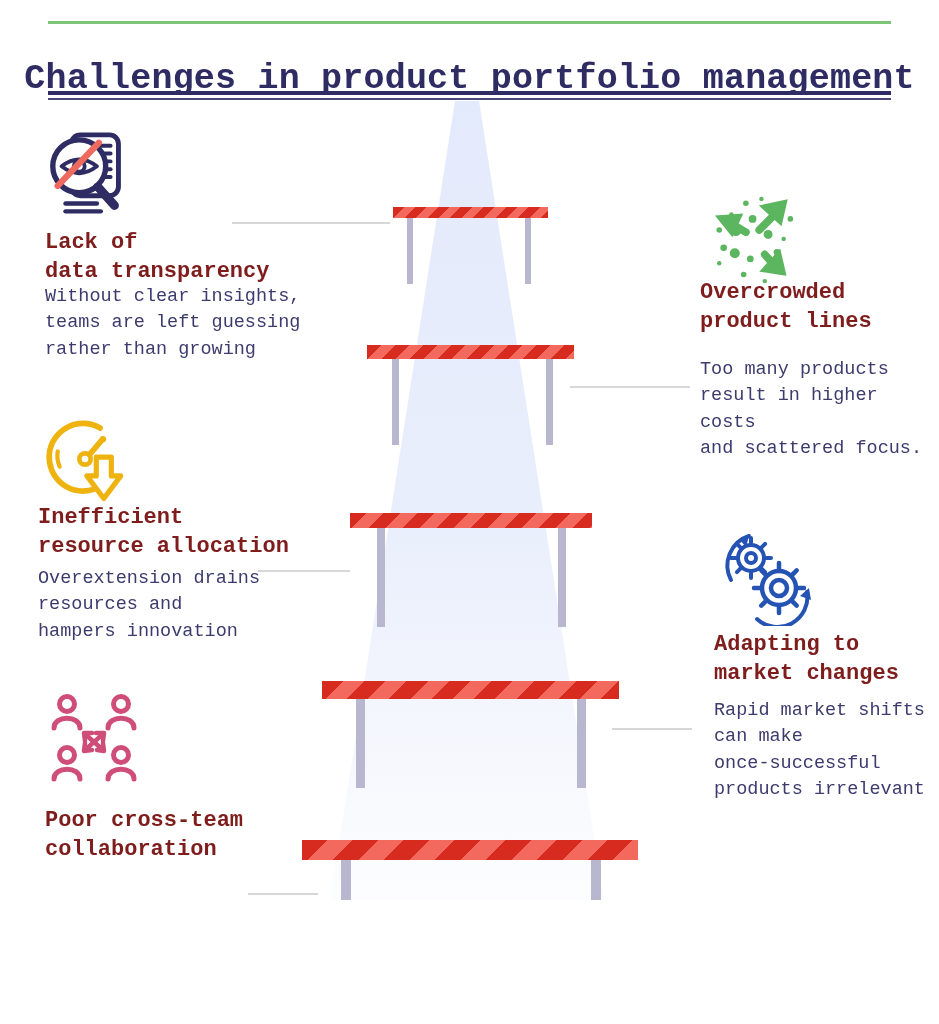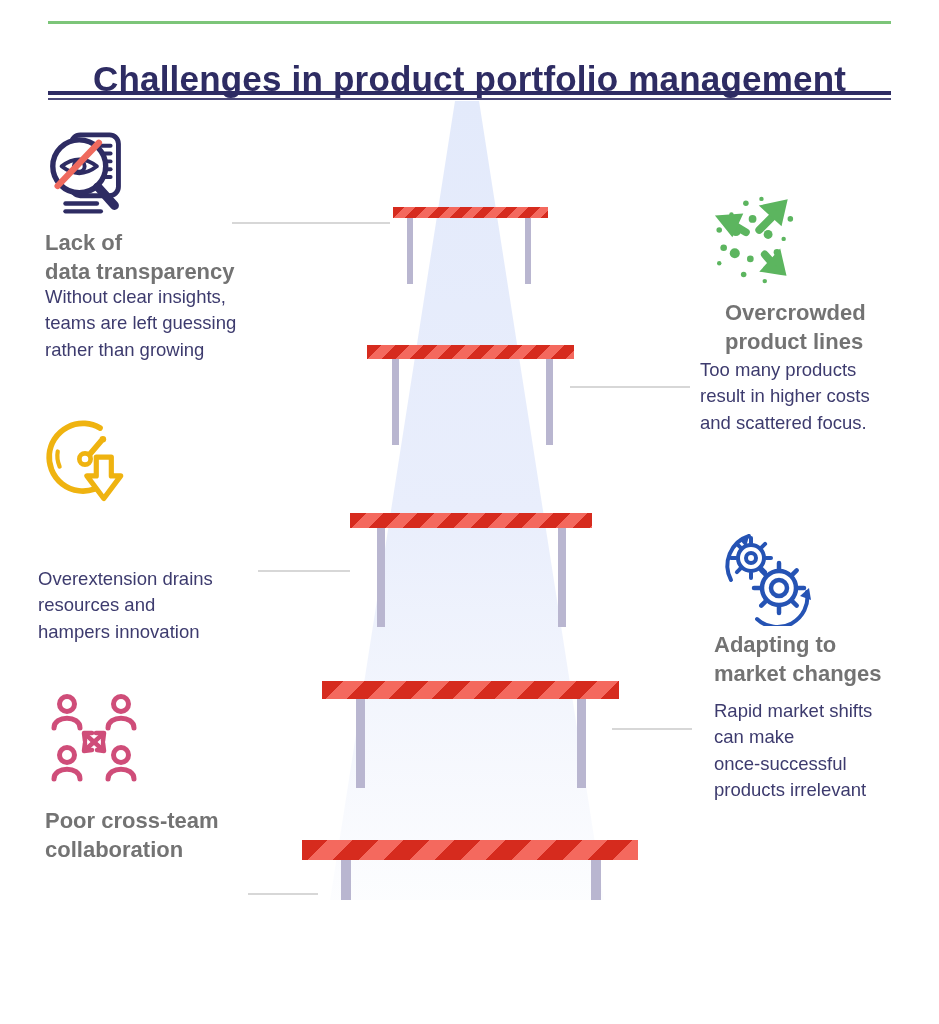--- a/index.html
+++ b/index.html
@@ -5,7 +5,7 @@
   html,body{margin:0;padding:0;background:#ffffff;}
   .canvas{
     position:relative;width:939px;height:900px;background:#ffffff;overflow:hidden;
-    font-family:Liberation Sans, sans-serif;
+    font-family:Liberation Mono, monospace;
   }
   
   .top-green-line{position:absolute;left:48px;top:21px;width:843px;height:3px;background:#7cc579;}

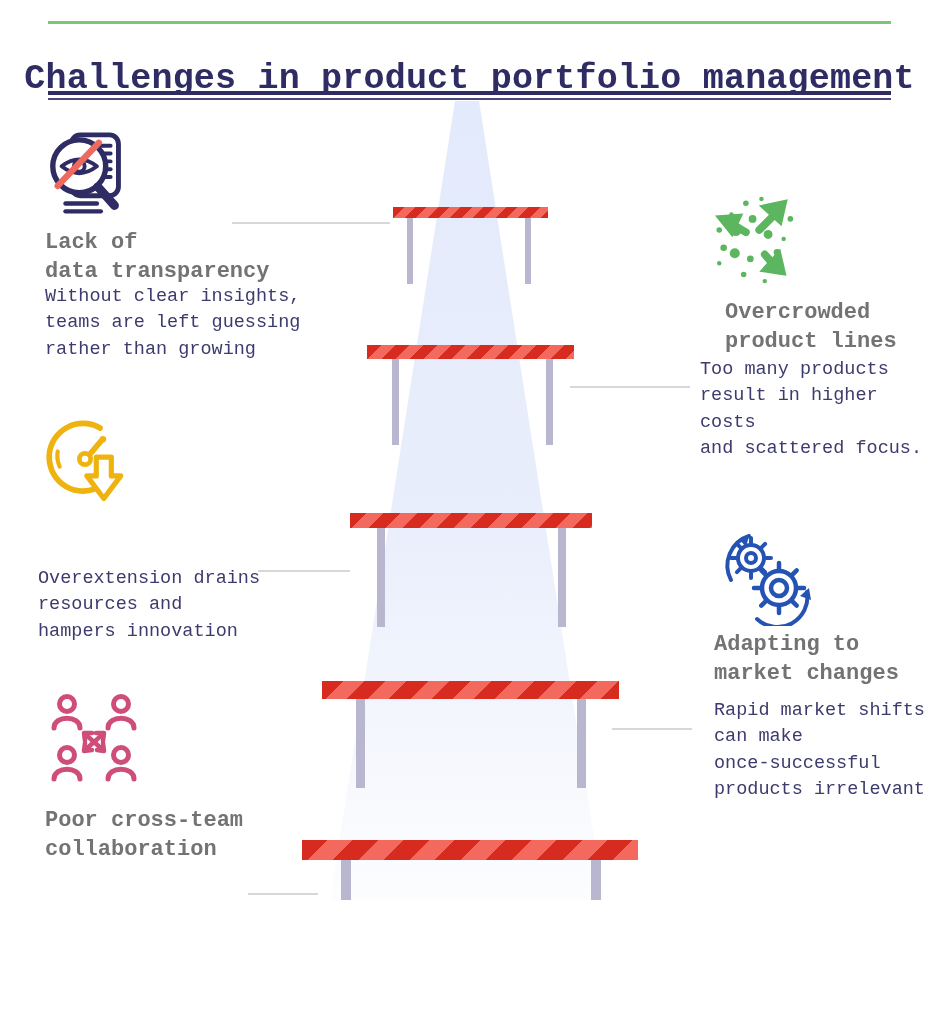--- a/index.html
+++ b/index.html
@@ -27,7 +27,7 @@
   .connector{position:absolute;height:2px;background:#d7d7d7;}
   
   .icon{position:absolute;}
-  .item-heading{position:absolute;font-size:22px;font-weight:bold;color:#737373;
+  .item-heading{position:absolute;font-size:22px;font-weight:bold;color:#7f1d1d;
     line-height:1.32;white-space:pre-line;}
   .item-body{position:absolute;font-size:18.5px;color:#3d3b6e;line-height:1.42;white-space:pre-line;}
   .pos-lack-icon{left:42px;top:128px;width:98px;height:104px;}

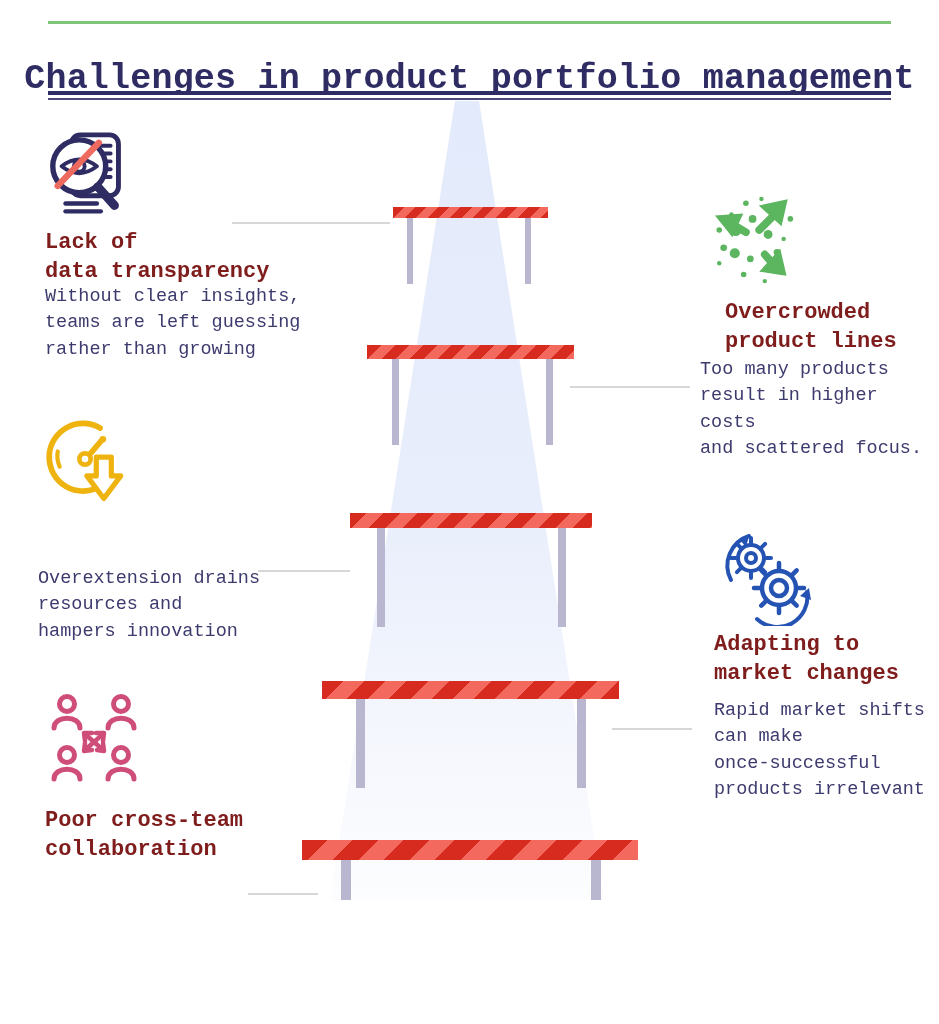--- a/index.html
+++ b/index.html
@@ -34,7 +34,7 @@
   .pos-lack-heading{left:45px;top:228px;}
   .pos-lack-body{left:45px;top:284px;}
   .pos-over-icon{left:698px;top:190px;width:118px;height:100px;}
-  .pos-over-heading{left:700px;top:298px;margin-left:25px;}
+  .pos-over-heading{left:700px;top:278px;}
   .pos-over-body{left:700px;top:357px;}
   .pos-ineff-icon{left:38px;top:412px;width:94px;height:94px;}
   .pos-ineff-heading{left:38px;top:503px;}

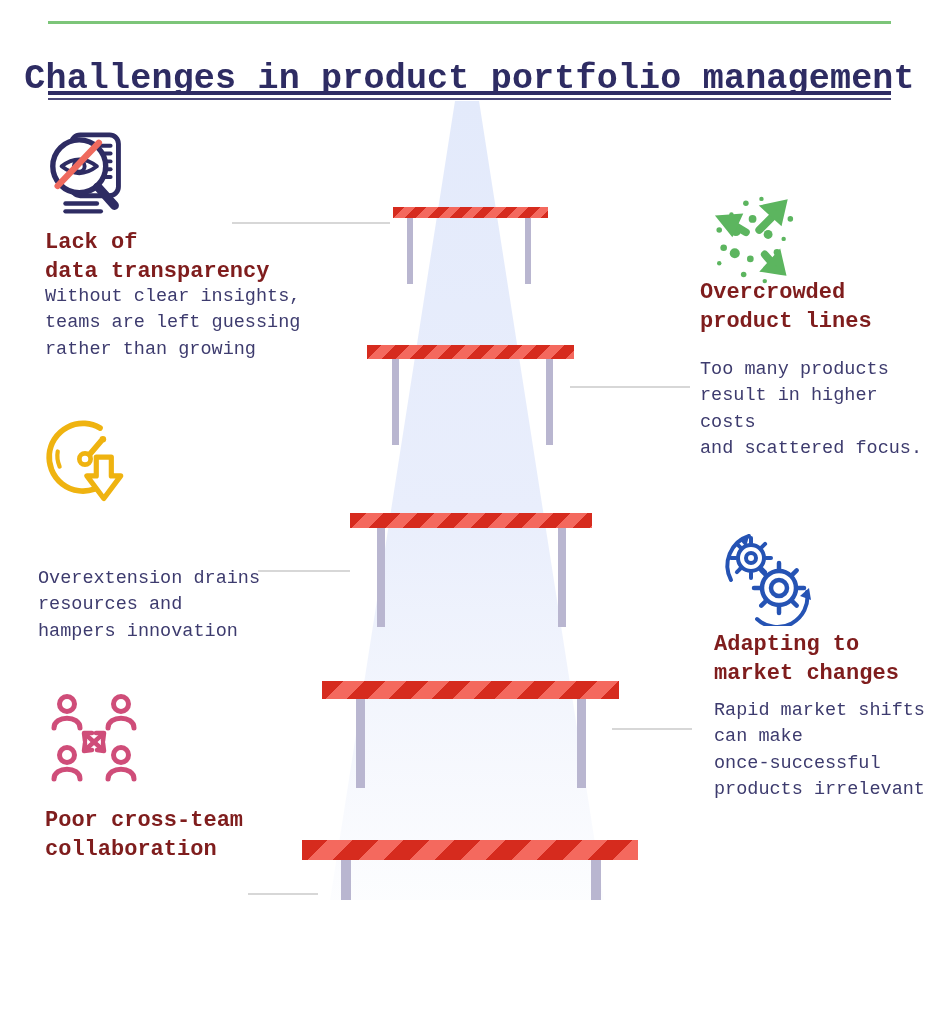--- a/index.html
+++ b/index.html
@@ -161,6 +161,8 @@
       <path d="M 62,48 L 78,48 L 78,68 L 88,68 L 70,92 L 52,68 L 62,68 Z" stroke-width="5.5"></path>
     </g>
   </svg>
+  <div class="item-heading pos-ineff-heading">Inefficient
+resource allocation</div>
   <div class="item-body pos-ineff-body">Overextension drains
 resources and
 hampers innovation</div>

